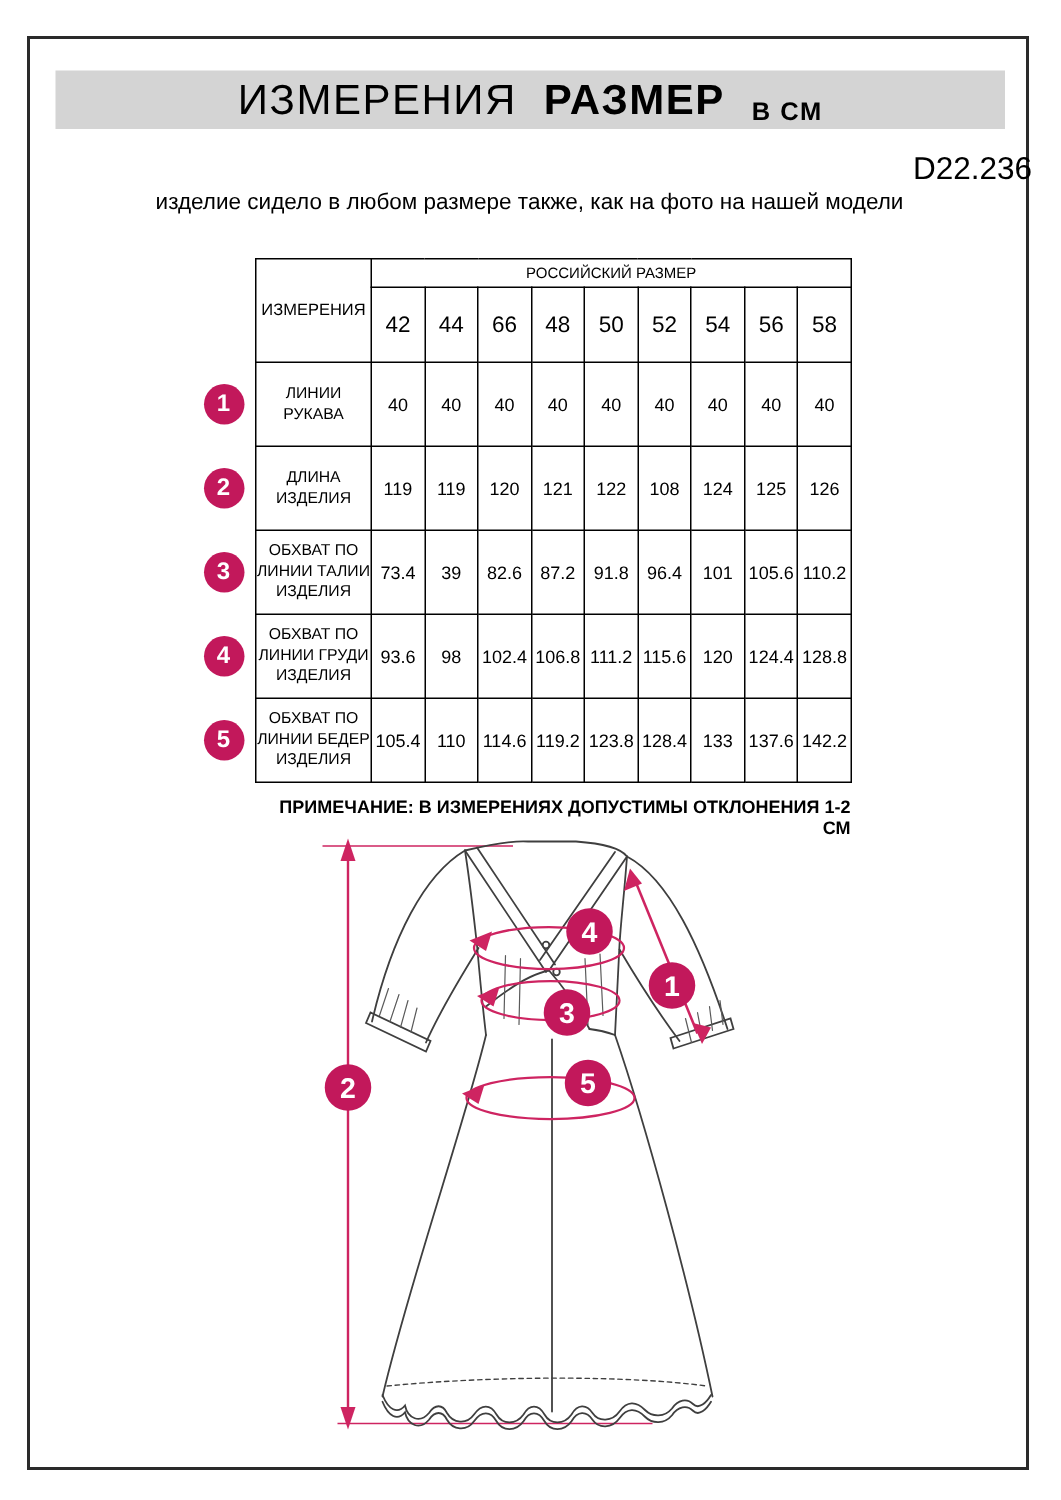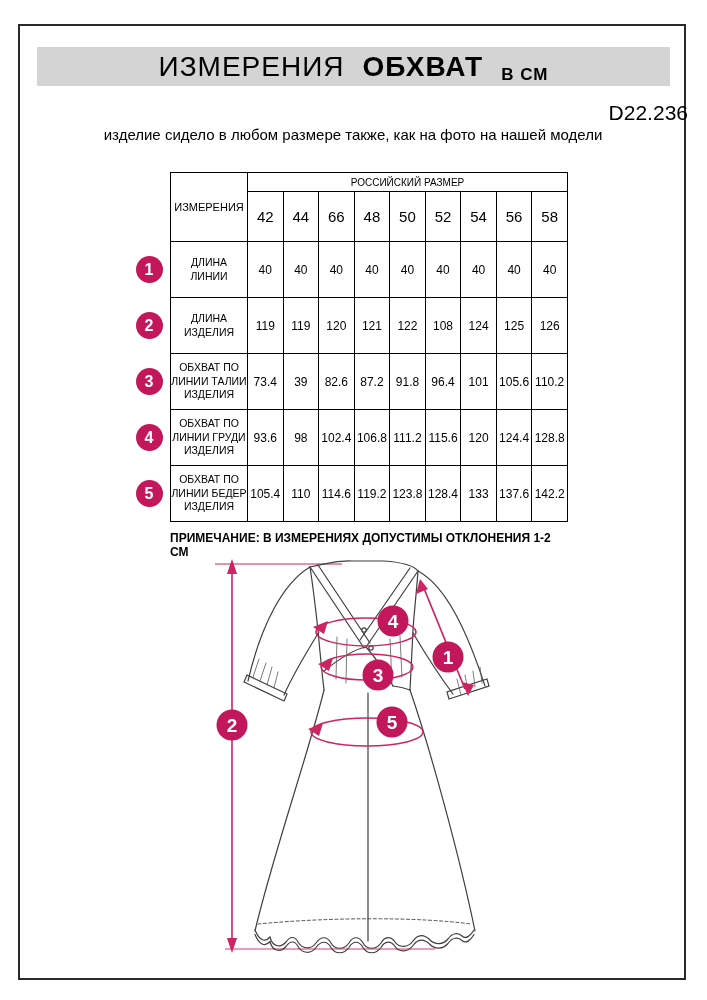--- a/index.html
+++ b/index.html
@@ -34,7 +34,7 @@
 
 <div class="titlebar" style="background: rgb(212, 212, 212);">
   <span class="title-main">ИЗМЕРЕНИЯ</span>
-  <span class="title-bold">ОБХВАТ</span>
+  <span class="title-bold">РАЗМЕР</span>
   <span class="title-units">В СМ</span>
 </div>
 

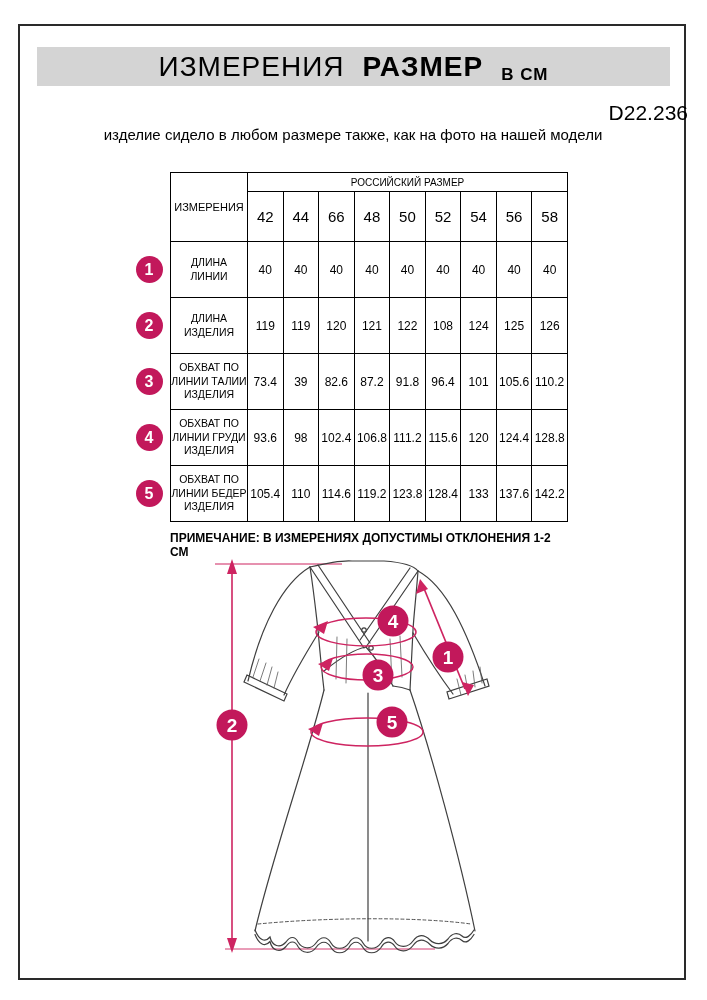--- a/index.html
+++ b/index.html
@@ -68,7 +68,7 @@
         <td class="badge-cell">
           <div class="badge">1</div>
         </td>
-        <td class="label-cell">ДЛИНА ЛИНИИ</td>
+        <td class="label-cell">ЛИНИИ РУКАВА</td>
         <td class="value-cell">40</td>
         <td class="value-cell">40</td>
         <td class="value-cell">40</td>

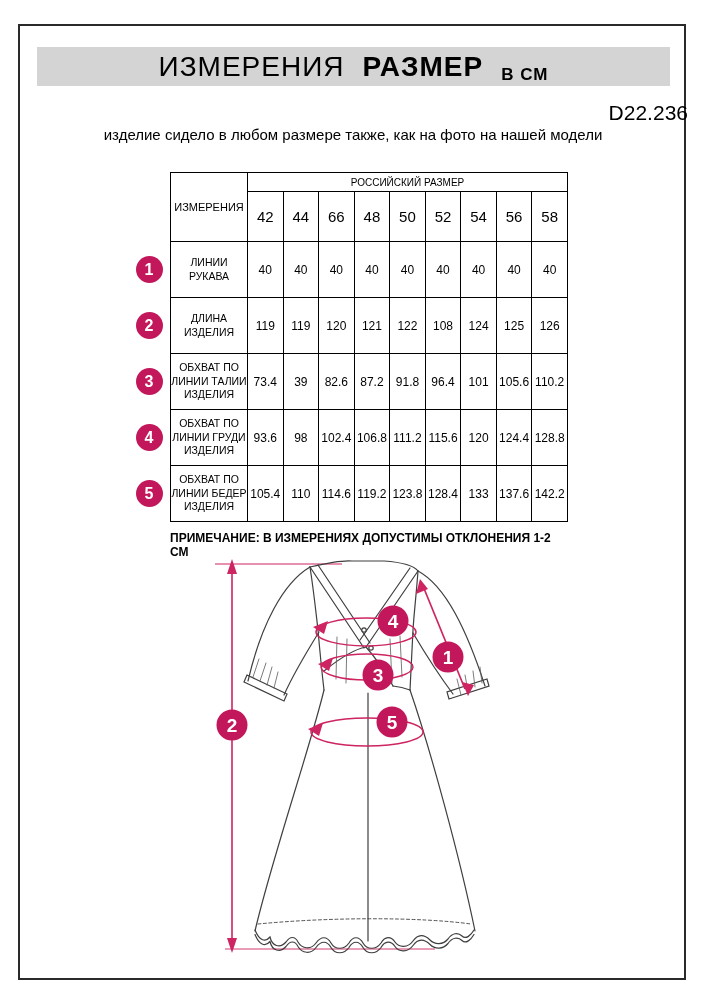--- a/index.html
+++ b/index.html
@@ -23,7 +23,7 @@
   .value-cell{font-size:12px;}
   .badge-cell{border:none !important;}
   .badge{width:27px;height:27px;border-radius:50%;background:var(--accent,#C2185B);color:#fff;font-size:16px;font-weight:700;display:flex;align-items:center;justify-content:center;margin:0 auto;}
-  .note{position:absolute;left:170px;top:531px;width:397px;text-align:left;font-size:12px;font-weight:700;}
+  .note{position:absolute;left:170px;top:531px;width:397px;text-align:right;font-size:12px;font-weight:700;}
   .diagram{position:absolute;left:0;top:553px;width:707px;height:430px;}
   .mnum{fill:#fff;font-size:19px;font-weight:700;}
 </style>

